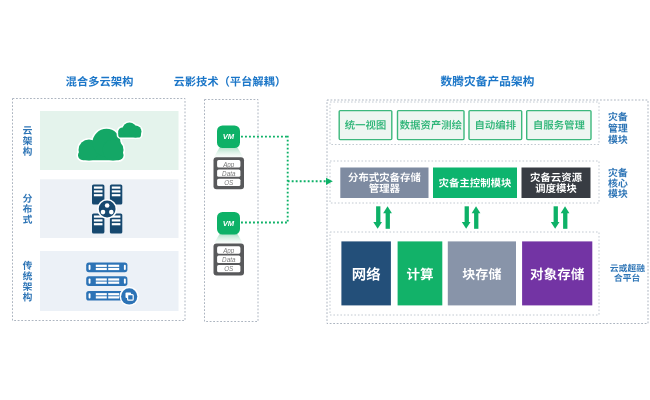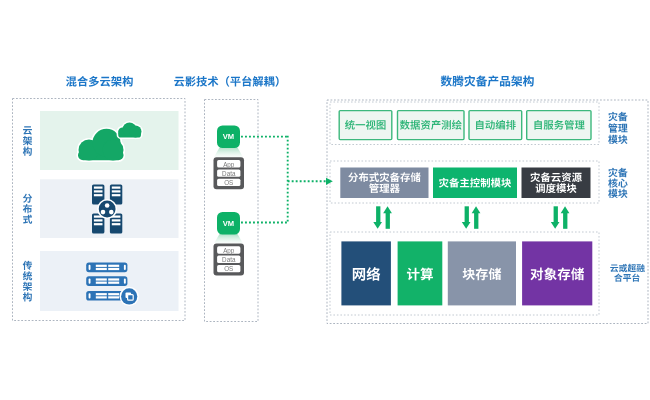--- a/index.html
+++ b/index.html
@@ -2,7 +2,7 @@
 <html><head><meta charset="utf-8"><title>arch</title>
 <style>
 html,body{margin:0;padding:0;background:#fff;}
-#stage{position:relative;width:650px;height:400px;overflow:hidden;font-family:"Liberation Sans",sans-serif;}
+#stage{position:relative;width:650px;height:400px;overflow:hidden;font-family:"Liberation Sans",sans-serif;font-style:italic;}
 </style></head>
 <body>
 <div id="stage">

